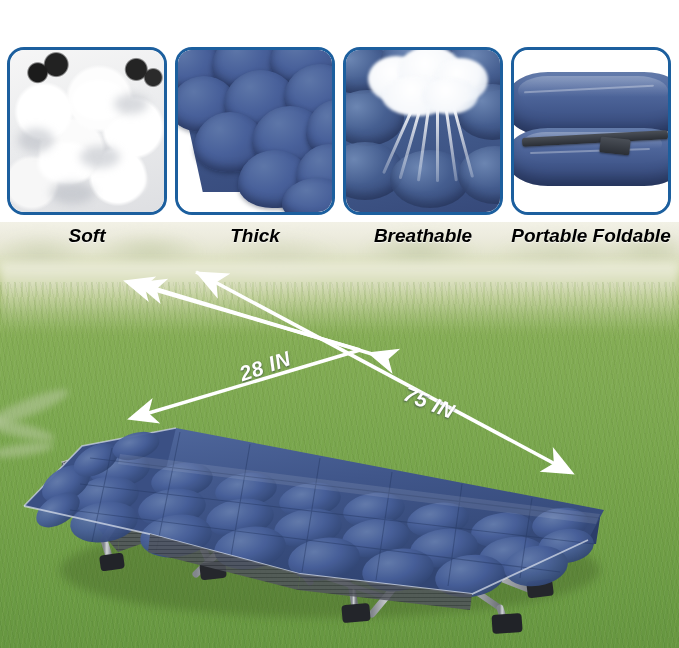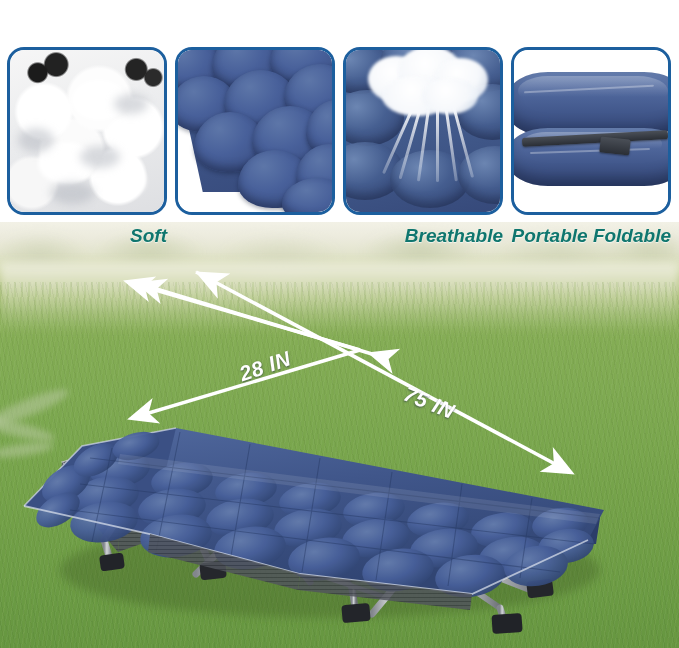--- a/index.html
+++ b/index.html
@@ -104,10 +104,10 @@
   #panel-3{left:511px;}
   .panel-inner{position:absolute;inset:0;overflow:hidden;border-radius:14px;}
   .caption{
-    position:absolute;top:226px;width:160px;text-align:right;
+    position:absolute;top:226px;width:160px;text-align:center;
     font-family:"Liberation Sans Narrow","Liberation Sans",sans-serif;
     font-weight:bold;font-style:italic;font-size:19px;line-height:19px;
-    color:#0f766e;white-space:nowrap;
+    color:#000000;white-space:nowrap;
     text-shadow:0 1px 1px rgba(255,255,255,.7);
   }
   #cap-0{left:7px;}

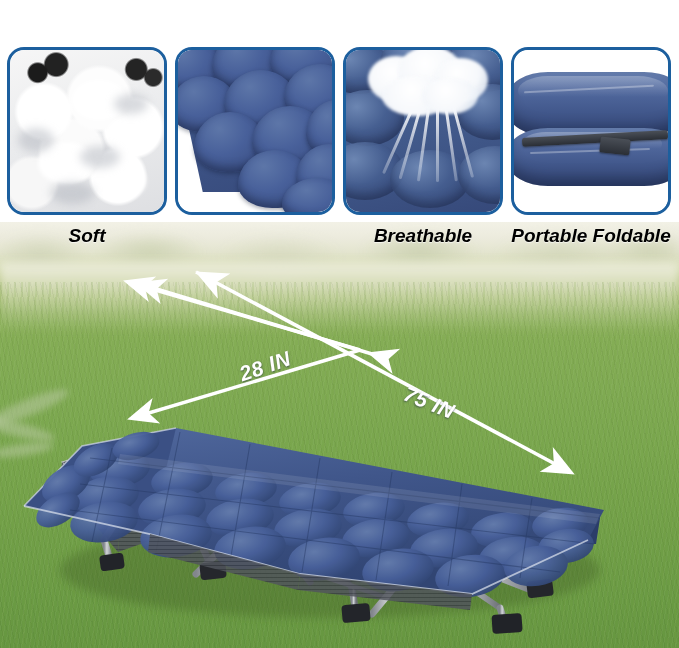--- a/index.html
+++ b/index.html
@@ -453,6 +453,7 @@
     </div>
 
     <div class="caption" id="cap-0">Soft</div>
+    <div class="caption" id="cap-1">Thick</div>
     <div class="caption" id="cap-3">Portable Foldable</div>
     <div class="caption" id="cap-2">Breathable</div>
   </div>

